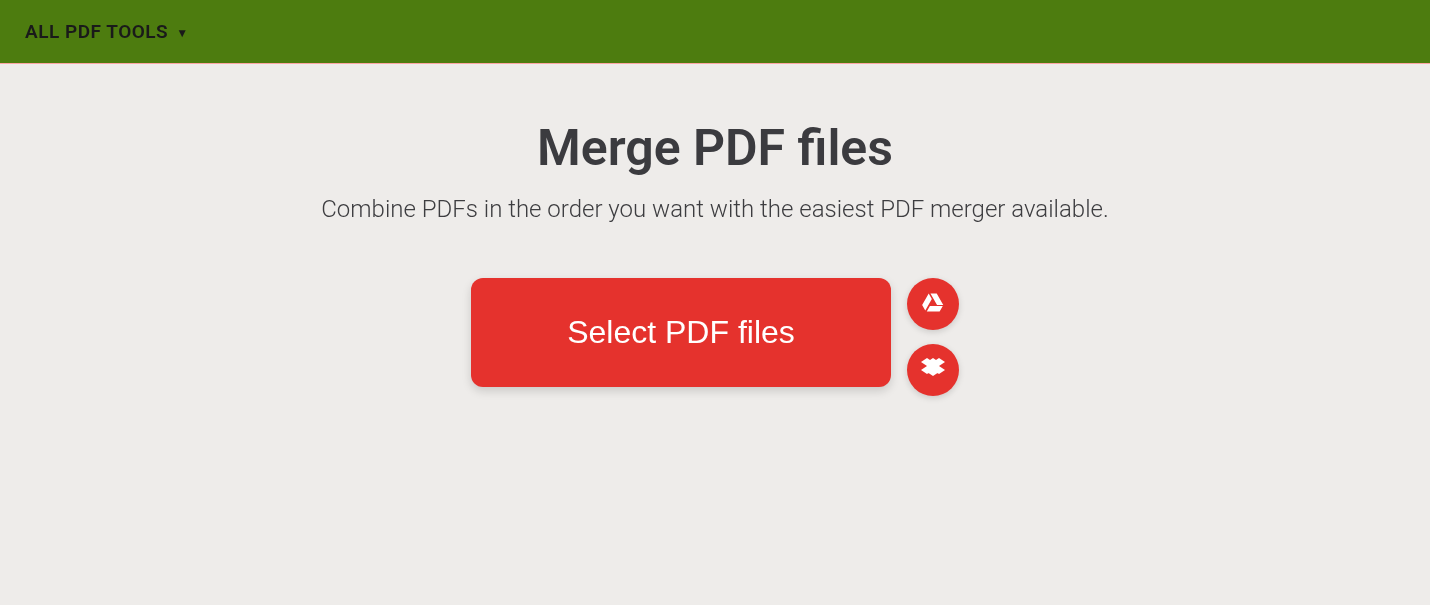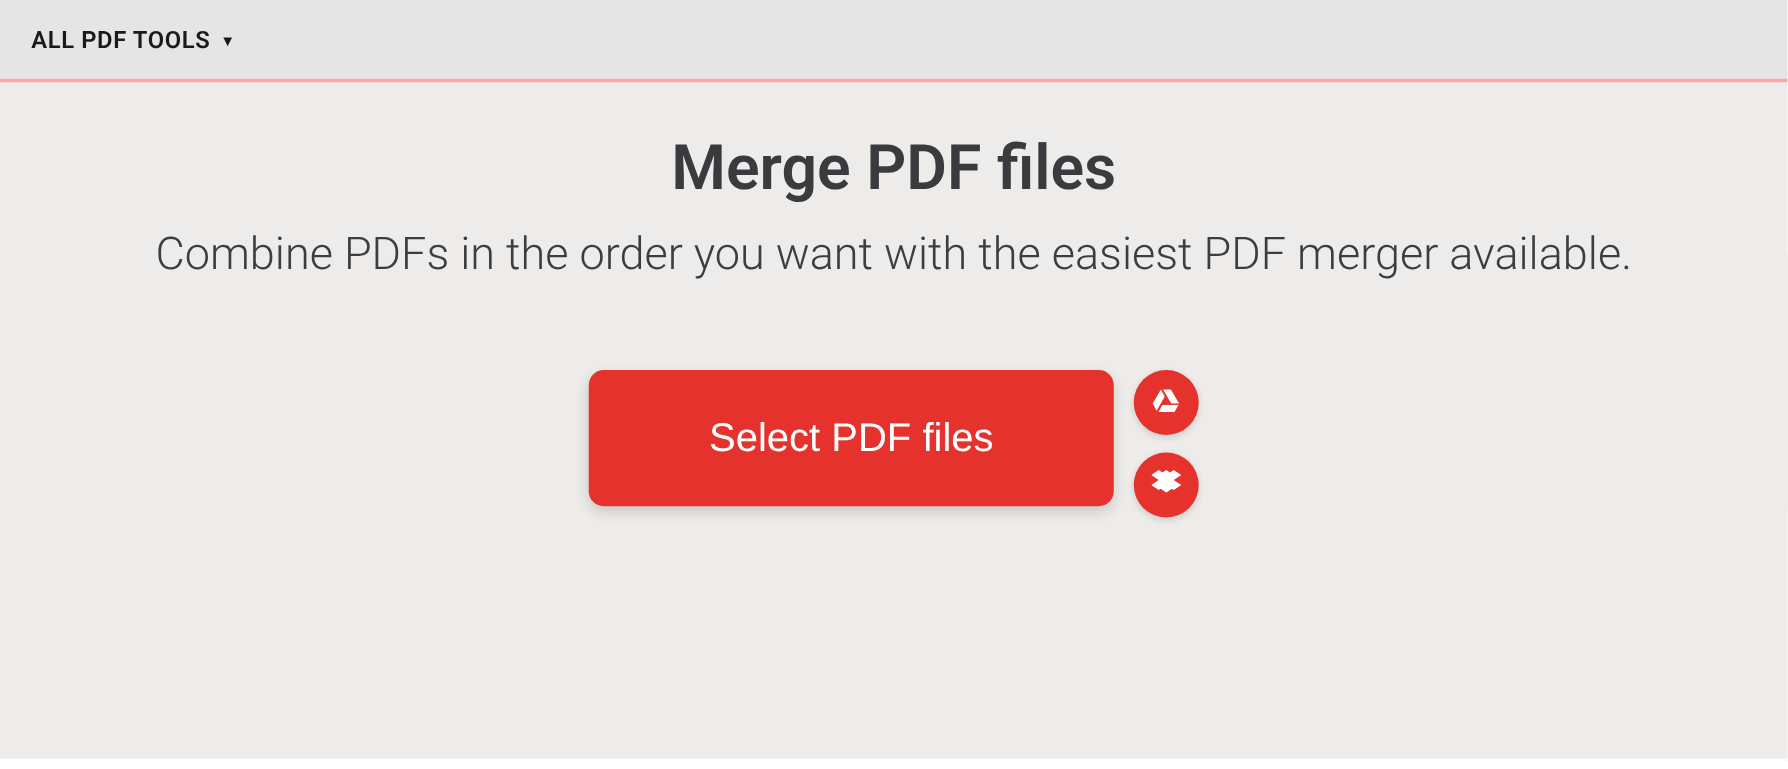--- a/index.html
+++ b/index.html
@@ -14,8 +14,8 @@
       overflow: hidden;
     }
     .header {
-      background: #e5e5e5;
-      border-bottom: 3px solid #fca5a5;
+      background: #4d7c0f;
+      border-bottom: 1px solid #fca5a5;
       padding: 20px 25px;
       display: flex;
       align-items: flex-end;

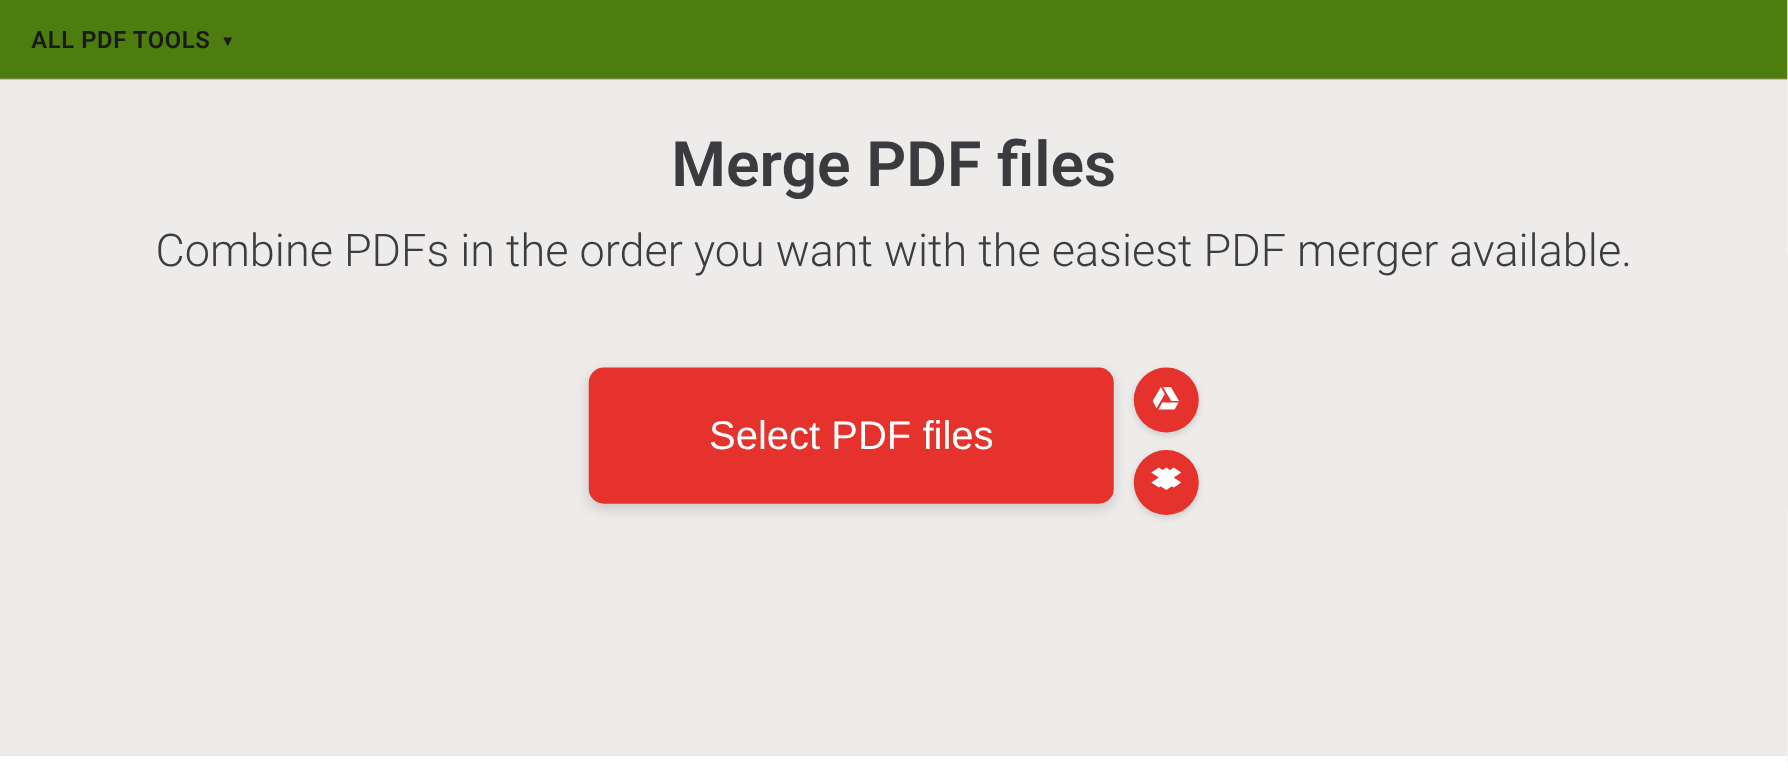--- a/index.html
+++ b/index.html
@@ -40,7 +40,7 @@
       display: flex;
       flex-direction: column;
       align-items: center;
-      padding-top: 40px;
+      padding-top: 55px;
     }
     .page-title {
       font-size: 50px;

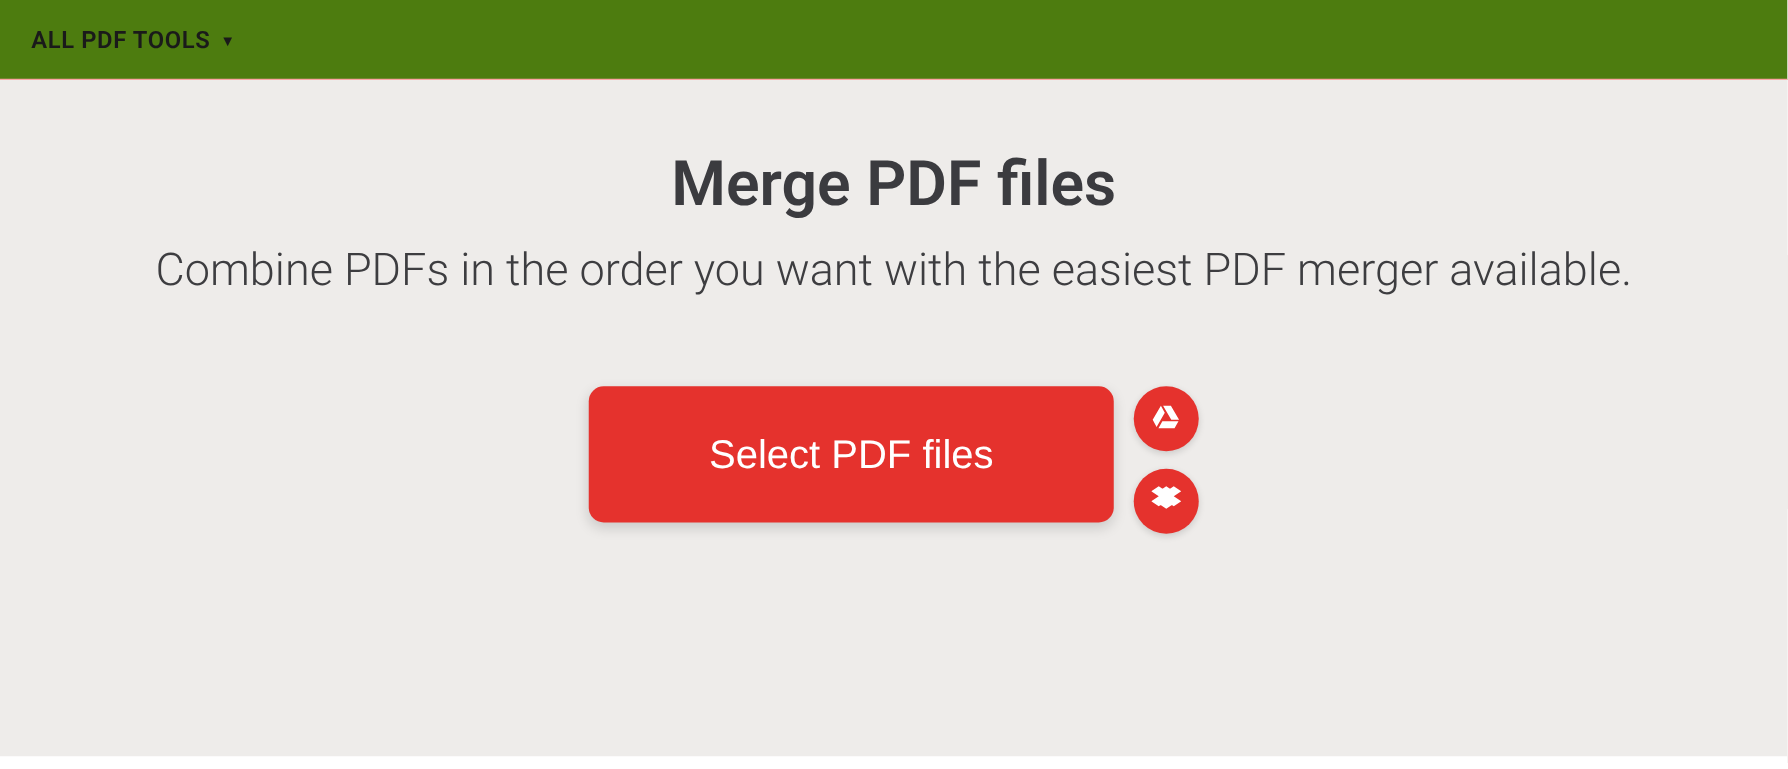--- a/index.html
+++ b/index.html
@@ -49,7 +49,7 @@
       margin-bottom: 18px;
     }
     .page-subtitle {
-      font-size: 36px;
+      font-size: 24px;
       font-weight: 300;
       color: #3d3d40;
       margin-bottom: 55px;

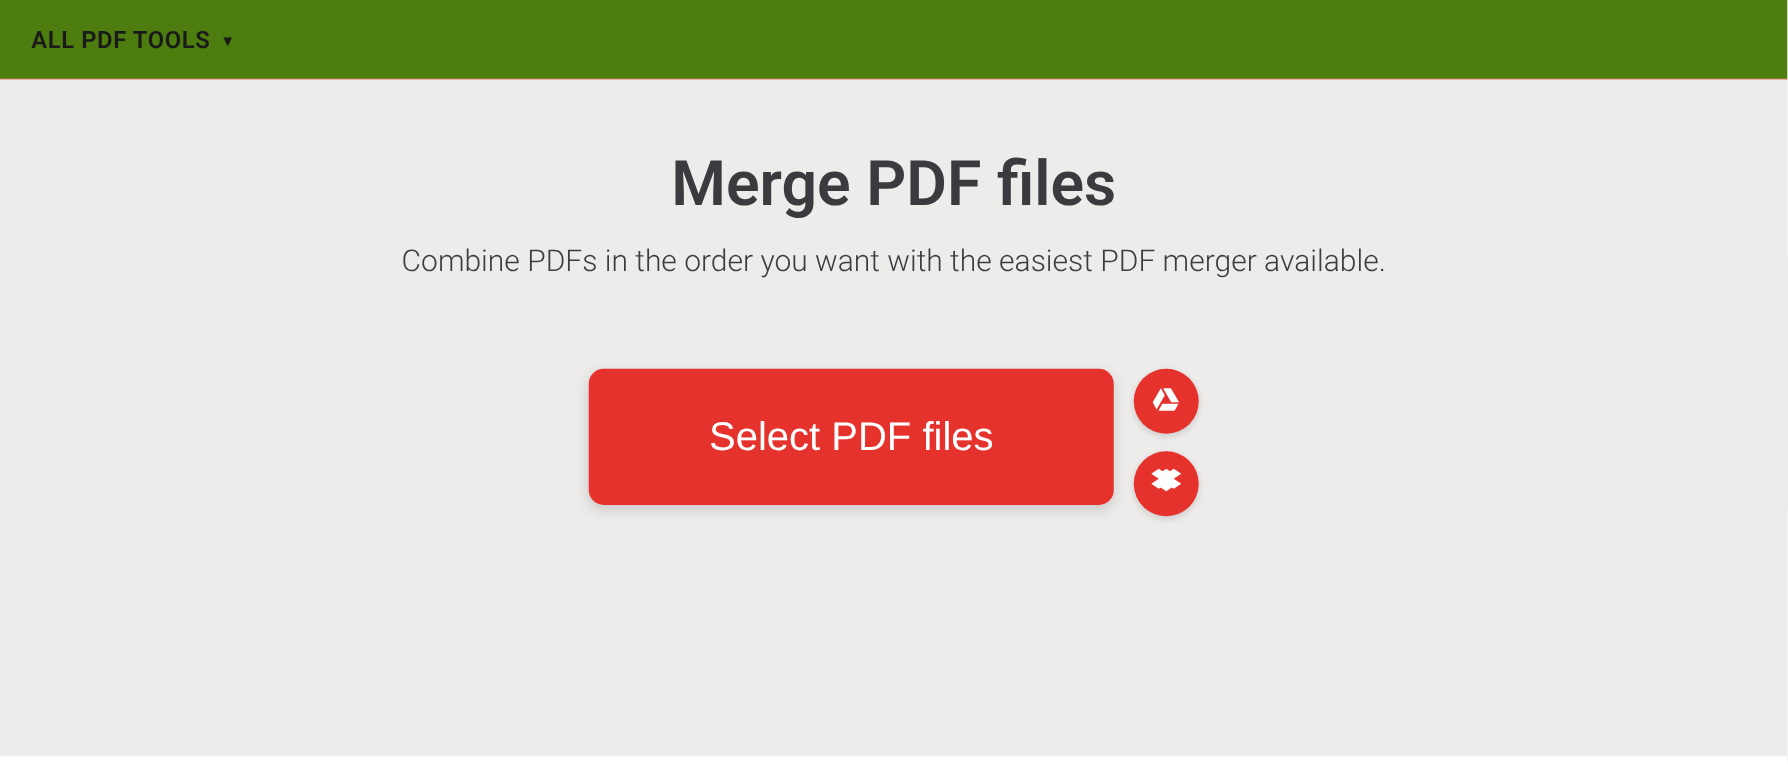--- a/index.html
+++ b/index.html
@@ -58,7 +58,6 @@
       display: flex;
       align-items: flex-start;
       gap: 16px;
-      margin-top: 17px;
     }
     .select-button {
       background: #e5322d;

